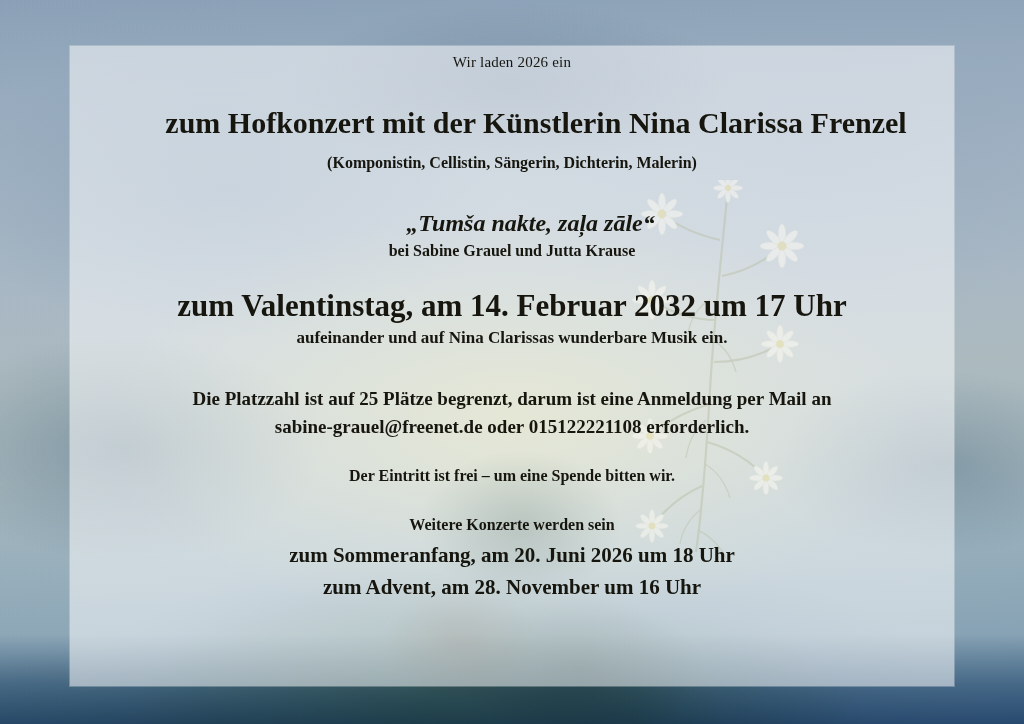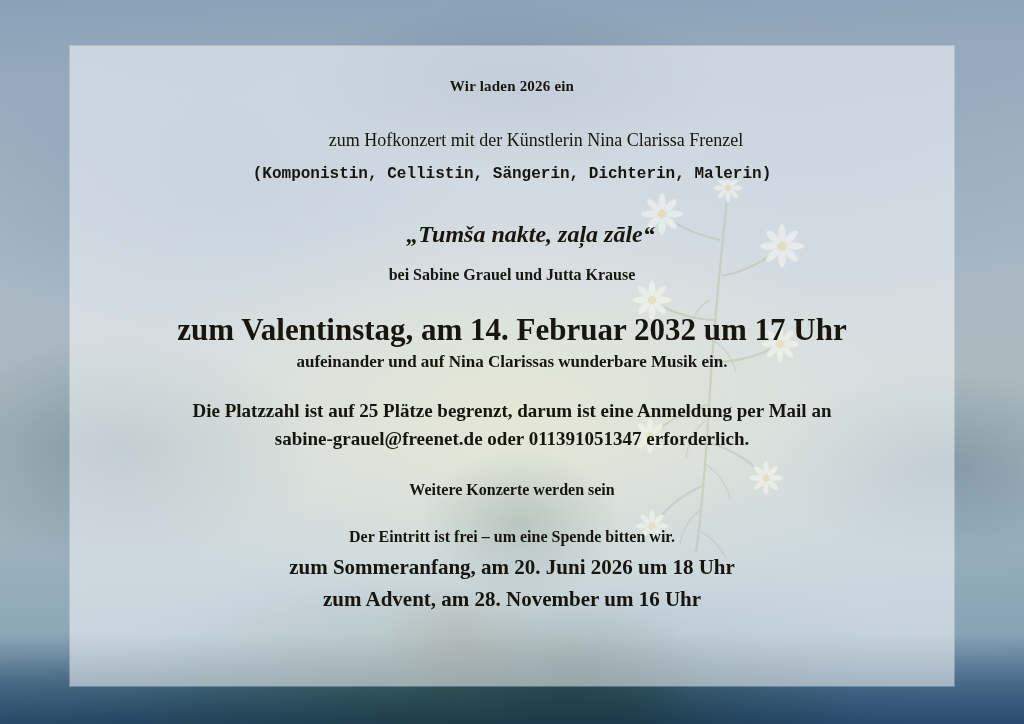--- a/index.html
+++ b/index.html
@@ -110,7 +110,7 @@
 
   .line { margin: 0; }
 
-  .l-intro      { font-size: 15px; font-weight: bold; margin-top: 32px; letter-spacing: .2px; text-align: center; }
+  .l-intro      { font-size: 15px; font-weight: normal; margin-top: 8px; letter-spacing: .2px; text-align: center; }
   .l-title      { font-size: 18px; font-weight: normal; margin-top: 35px; margin-left: 48px; }
   .l-subtitle   { font-size: 16px; font-weight: bold; margin-top: 14px; font-family: Liberation Mono, monospace; }
   .l-quote      { font-size: 24px; font-weight: bold; font-style: italic; margin-top: 38px; padding-left: 37px; }

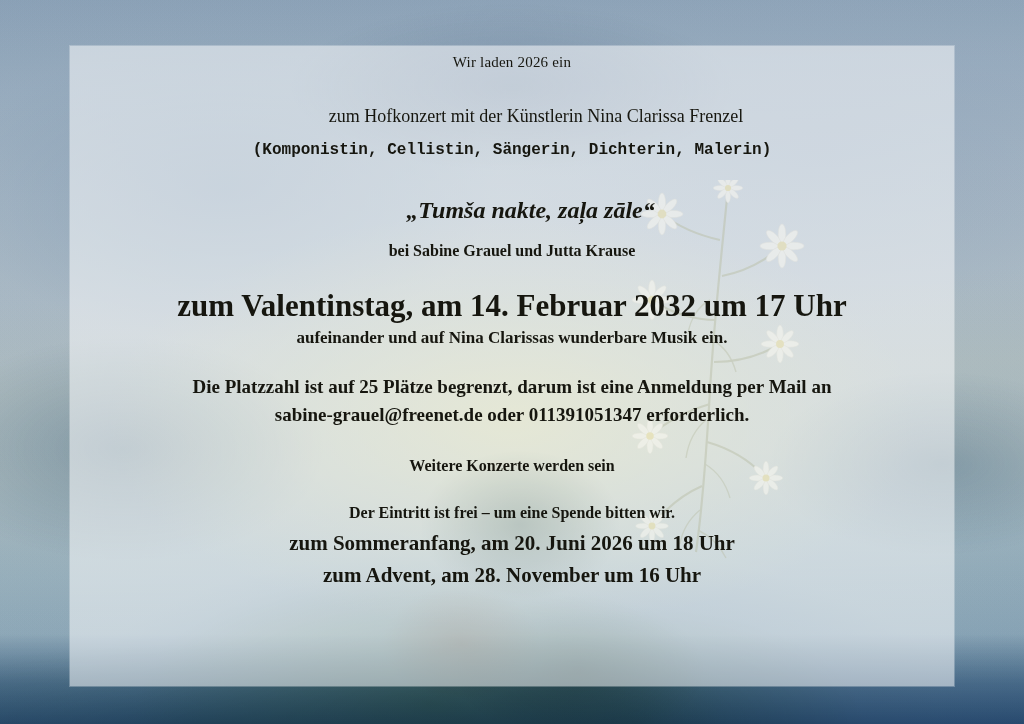--- a/index.html
+++ b/index.html
@@ -111,7 +111,7 @@
   .line { margin: 0; }
 
   .l-intro      { font-size: 15px; font-weight: normal; margin-top: 8px; letter-spacing: .2px; text-align: center; }
-  .l-title      { font-size: 18px; font-weight: normal; margin-top: 35px; margin-left: 48px; }
+  .l-title      { font-size: 30px; font-weight: bold; margin-top: 35px; margin-left: 48px; }
   .l-subtitle   { font-size: 16px; font-weight: bold; margin-top: 14px; font-family: Liberation Mono, monospace; }
   .l-quote      { font-size: 24px; font-weight: bold; font-style: italic; margin-top: 38px; padding-left: 37px; }
   .l-place      { font-size: 25px; font-weight: bold; margin-top: 36px; }

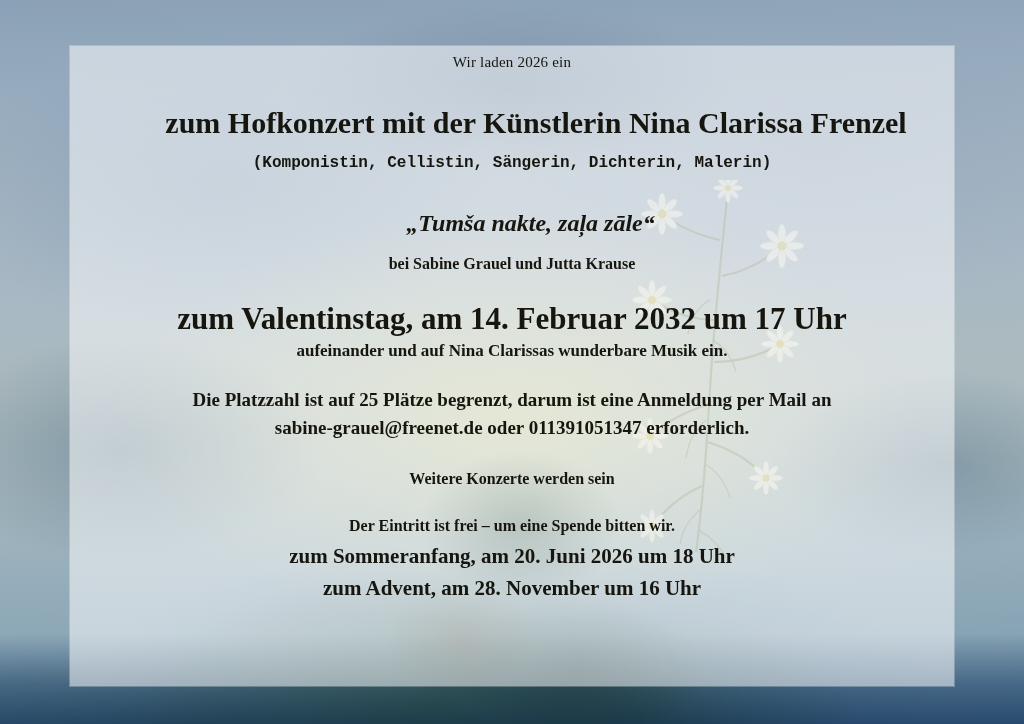--- a/index.html
+++ b/index.html
@@ -112,7 +112,7 @@
 
   .l-intro      { font-size: 15px; font-weight: normal; margin-top: 8px; letter-spacing: .2px; text-align: center; }
   .l-title      { font-size: 30px; font-weight: bold; margin-top: 35px; margin-left: 48px; }
-  .l-subtitle   { font-size: 16px; font-weight: bold; margin-top: 14px; font-family: Liberation Mono, monospace; }
+  .l-subtitle   { font-size: 16px; font-weight: bold; margin-top: 14px; }
   .l-quote      { font-size: 24px; font-weight: bold; font-style: italic; margin-top: 38px; padding-left: 37px; }
   .l-place      { font-size: 25px; font-weight: bold; margin-top: 36px; }
   .l-host       { font-size: 16px; font-weight: bold; margin-top: 18px; }

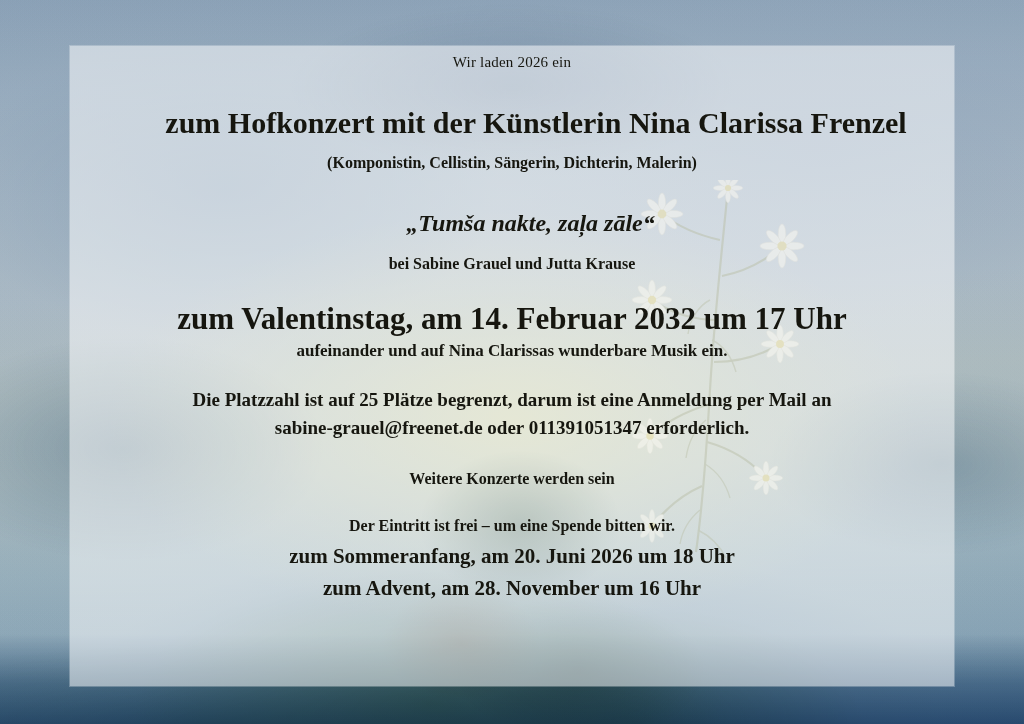--- a/index.html
+++ b/index.html
@@ -115,7 +115,7 @@
   .l-subtitle   { font-size: 16px; font-weight: bold; margin-top: 14px; }
   .l-quote      { font-size: 24px; font-weight: bold; font-style: italic; margin-top: 38px; padding-left: 37px; }
   .l-place      { font-size: 25px; font-weight: bold; margin-top: 36px; }
-  .l-host       { font-size: 16px; font-weight: bold; margin-top: 18px; }
+  .l-host       { font-size: 16px; font-weight: bold; margin-top: 5px; }
   .l-date       { font-size: 31px; font-weight: bold; margin-top: 28px; }
   .l-coffee1    { font-size: 17px; font-weight: bold; margin-top: 36px; }
   .l-coffee2    { font-size: 17px; font-weight: bold; margin-top: 4px; }

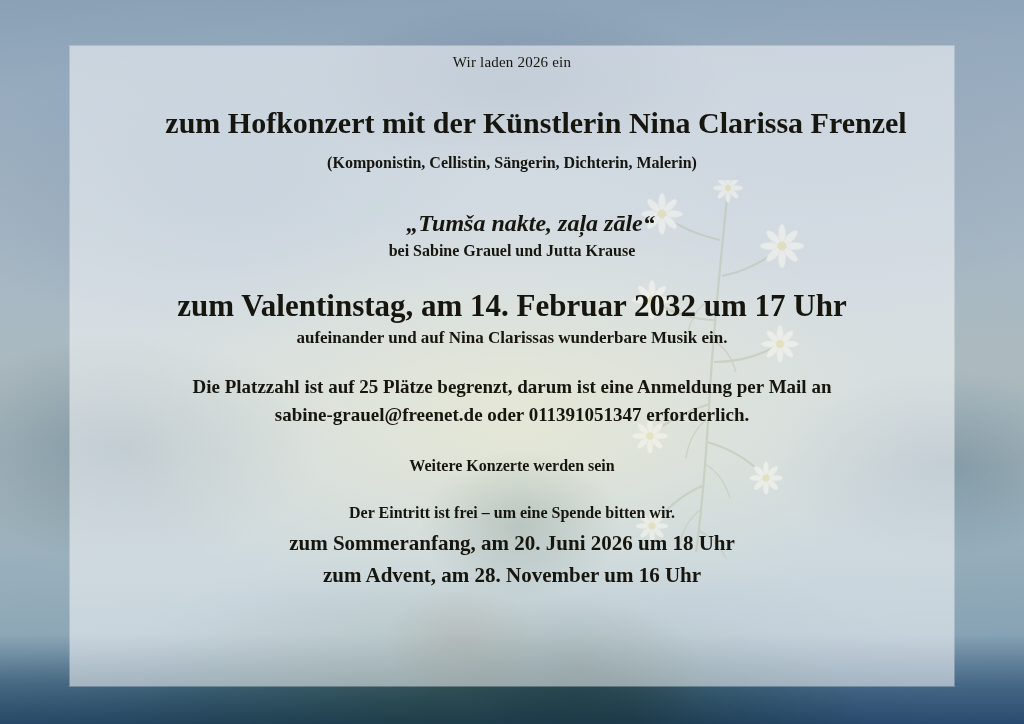--- a/index.html
+++ b/index.html
@@ -119,7 +119,7 @@
   .l-date       { font-size: 31px; font-weight: bold; margin-top: 28px; }
   .l-coffee1    { font-size: 17px; font-weight: bold; margin-top: 36px; }
   .l-coffee2    { font-size: 17px; font-weight: bold; margin-top: 4px; }
-  .l-limit1     { font-size: 19px; font-weight: bold; margin-top: 28px; }
+  .l-limit1     { font-size: 19px; font-weight: bold; margin-top: 40px; }
   .l-limit2     { font-size: 19px; font-weight: bold; margin-top: 6px; }
   .l-free       { font-size: 16px; font-weight: bold; margin-top: 29px; }
   .l-more       { font-size: 16px; font-weight: bold; margin-top: 31px; }

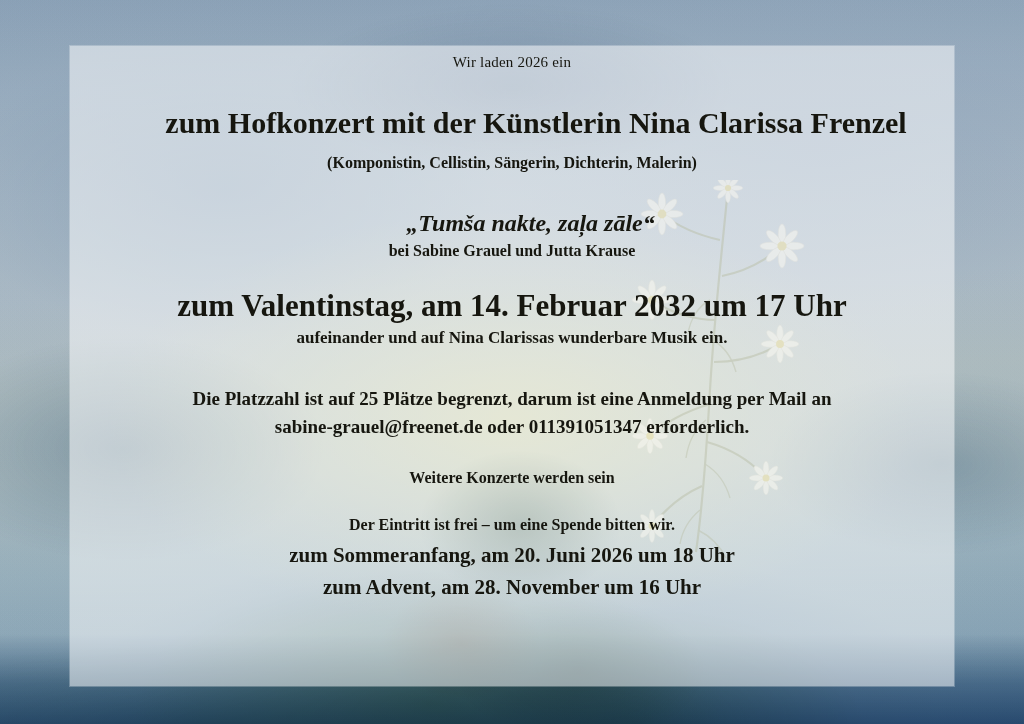--- a/index.html
+++ b/index.html
@@ -279,7 +279,7 @@
     <p class="line l-date">zum Valentinstag, am 14. Februar 2032 um 17 Uhr</p>
     <p class="line l-coffee2">aufeinander und auf Nina Clarissas wunderbare Musik ein.</p>
     <p class="line l-limit1">Die Platzzahl ist auf 25 Plätze begrenzt, darum ist eine Anmeldung per Mail an</p>
-    <p class="line l-limit2"><span class="mail-link">sabine-grauel@freenet.de</span><span> oder 011391051347 erforderlich.</span></p>
+    <p class="line l-limit2"><span class="mail-link">sabine-grauel@freenet.de</span><span> oder 015122221108 erforderlich.</span></p>
     <p class="line l-more">Weitere Konzerte werden sein</p>
     <p class="line l-free">Der Eintritt ist frei – um eine Spende bitten wir.</p>
     <p class="line l-next1">zum Sommeranfang, am 20. Juni 2026 um 18 Uhr</p>

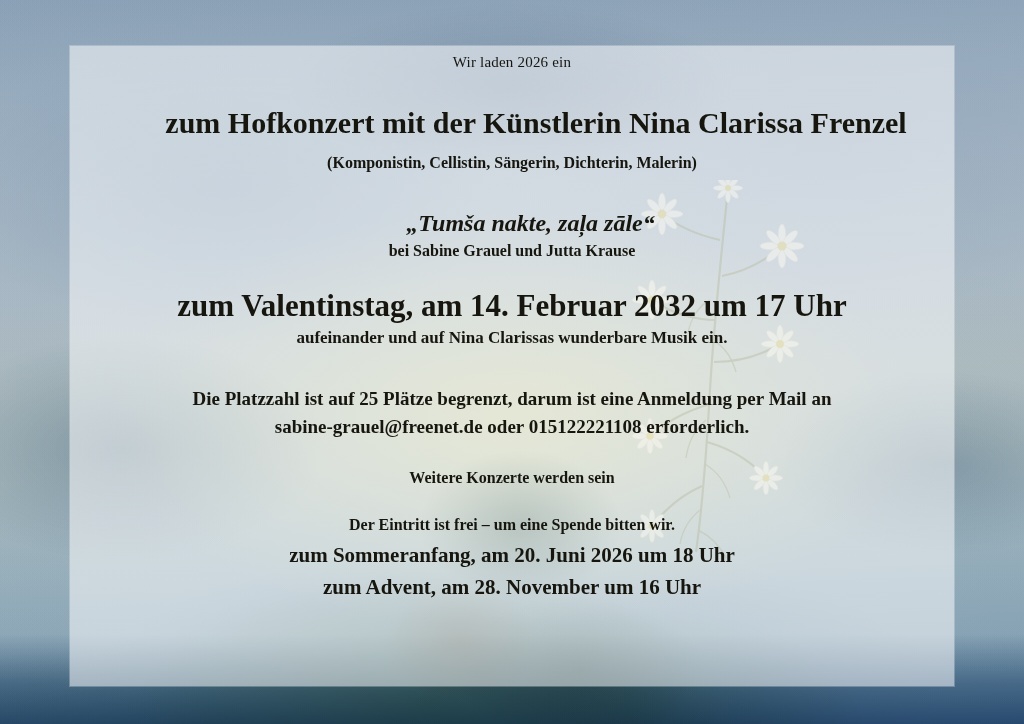--- a/index.html
+++ b/index.html
@@ -280,8 +280,8 @@
     <p class="line l-coffee2">aufeinander und auf Nina Clarissas wunderbare Musik ein.</p>
     <p class="line l-limit1">Die Platzzahl ist auf 25 Plätze begrenzt, darum ist eine Anmeldung per Mail an</p>
     <p class="line l-limit2"><span class="mail-link">sabine-grauel@freenet.de</span><span> oder 015122221108 erforderlich.</span></p>
+    <p class="line l-free">Der Eintritt ist frei – um eine Spende bitten wir.</p>
     <p class="line l-more">Weitere Konzerte werden sein</p>
-    <p class="line l-free">Der Eintritt ist frei – um eine Spende bitten wir.</p>
     <p class="line l-next1">zum Sommeranfang, am 20. Juni 2026 um 18 Uhr</p>
     <p class="line l-next2">zum Advent, am 28. November um 16 Uhr</p>
   </div>

